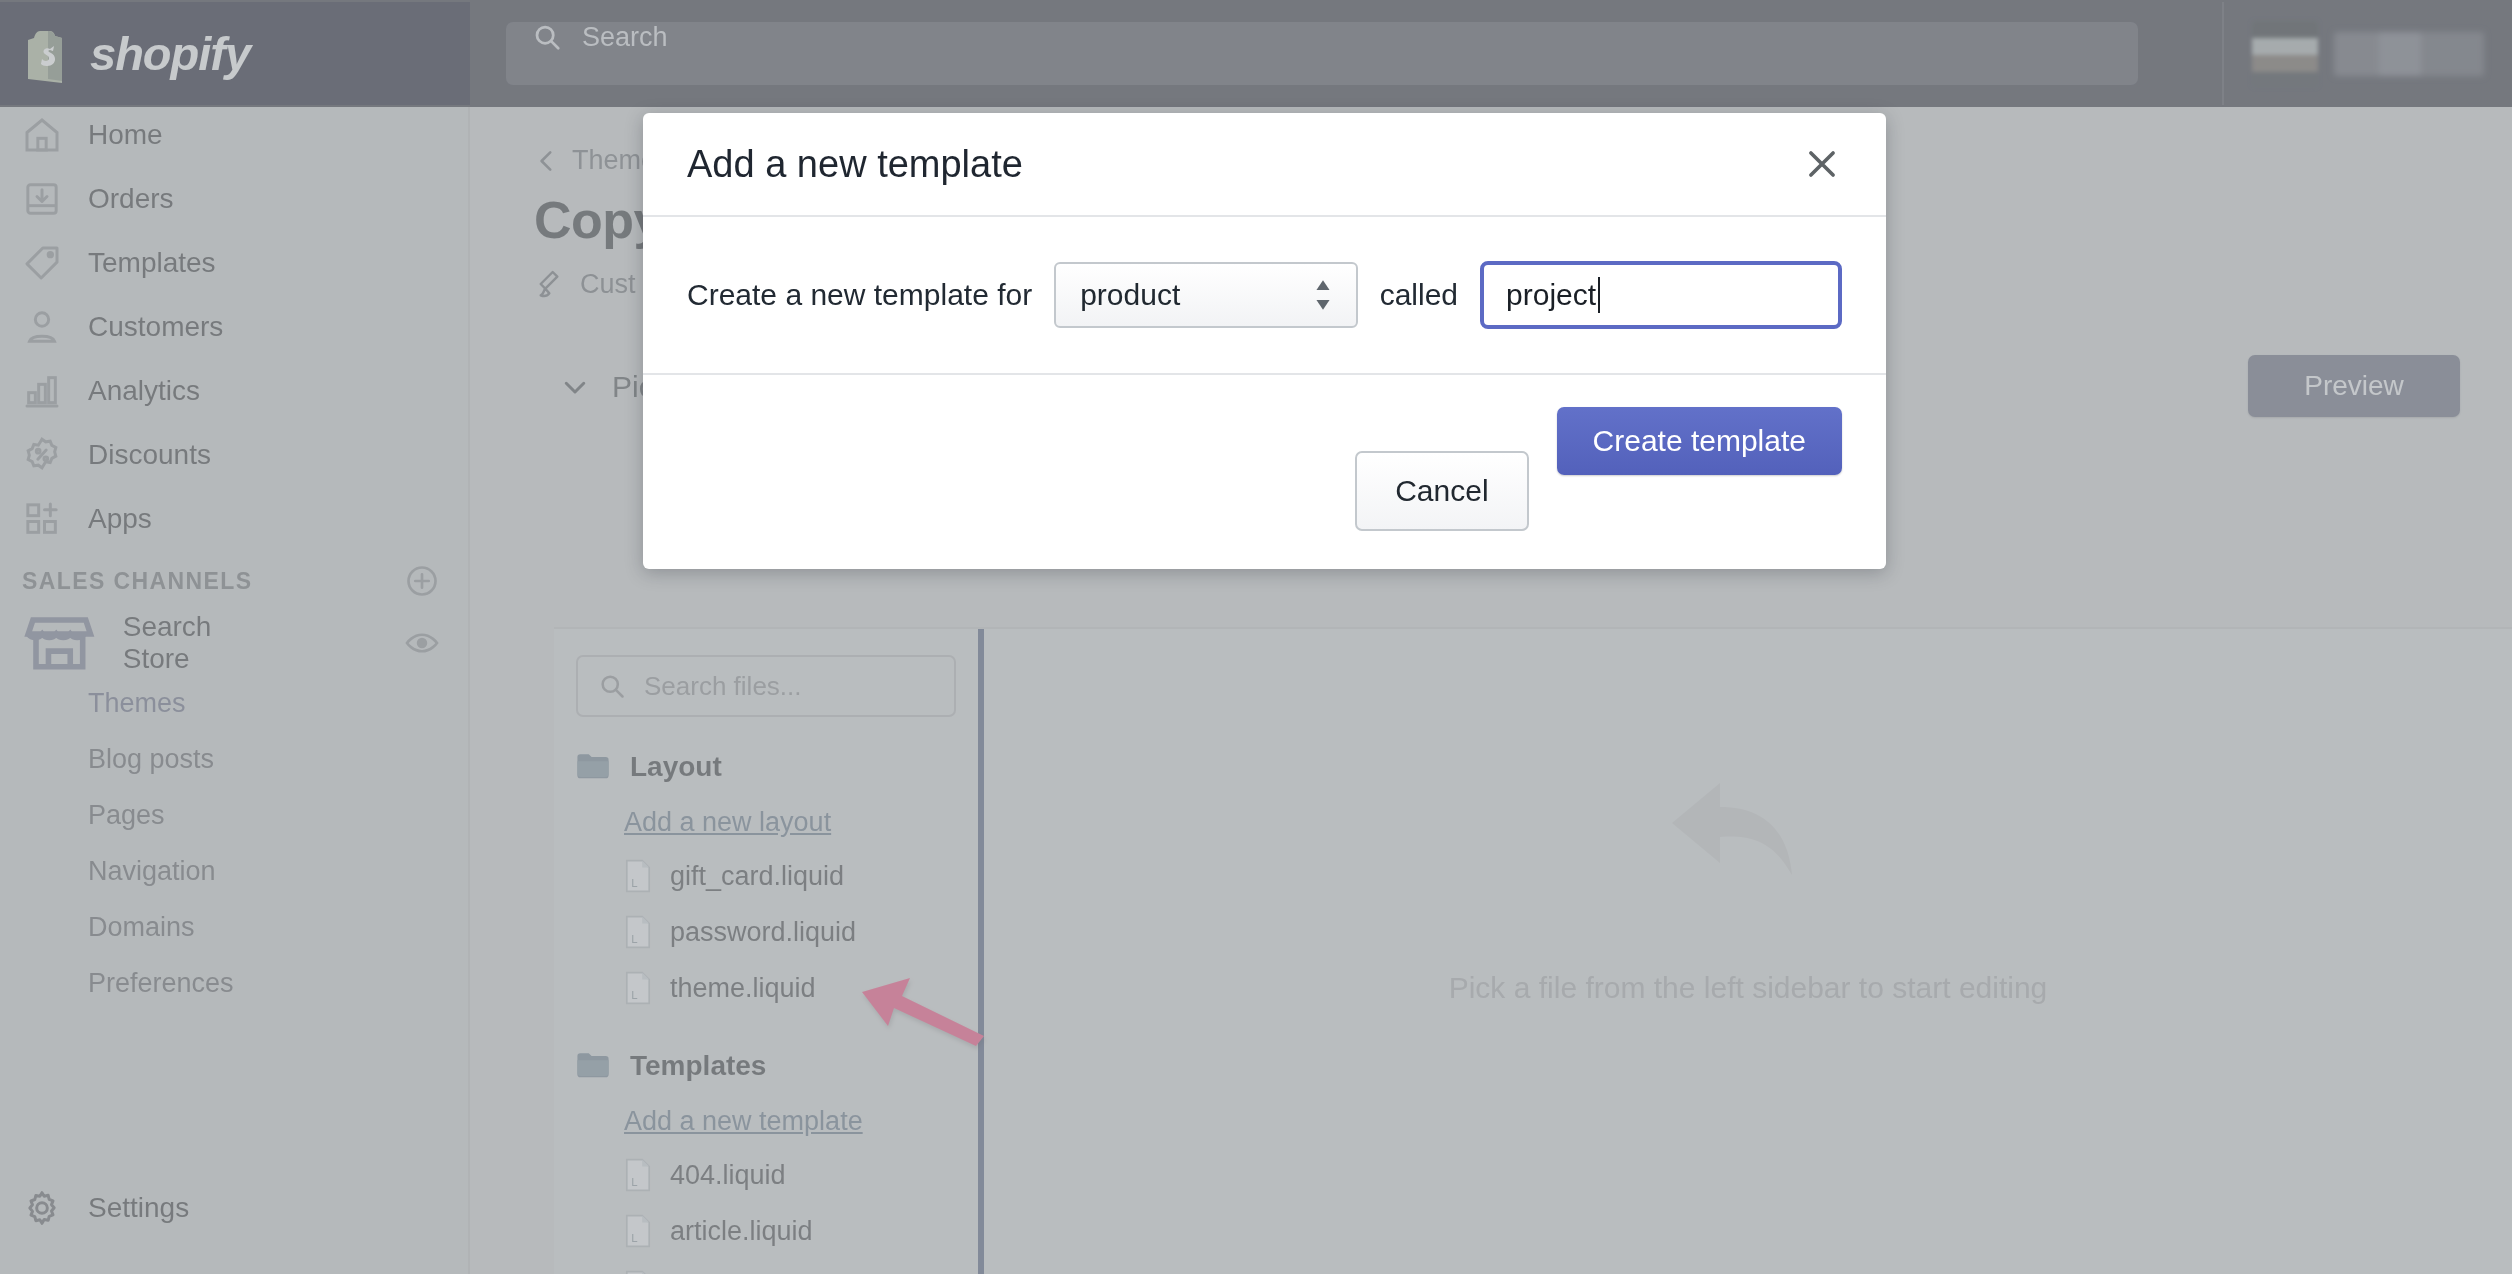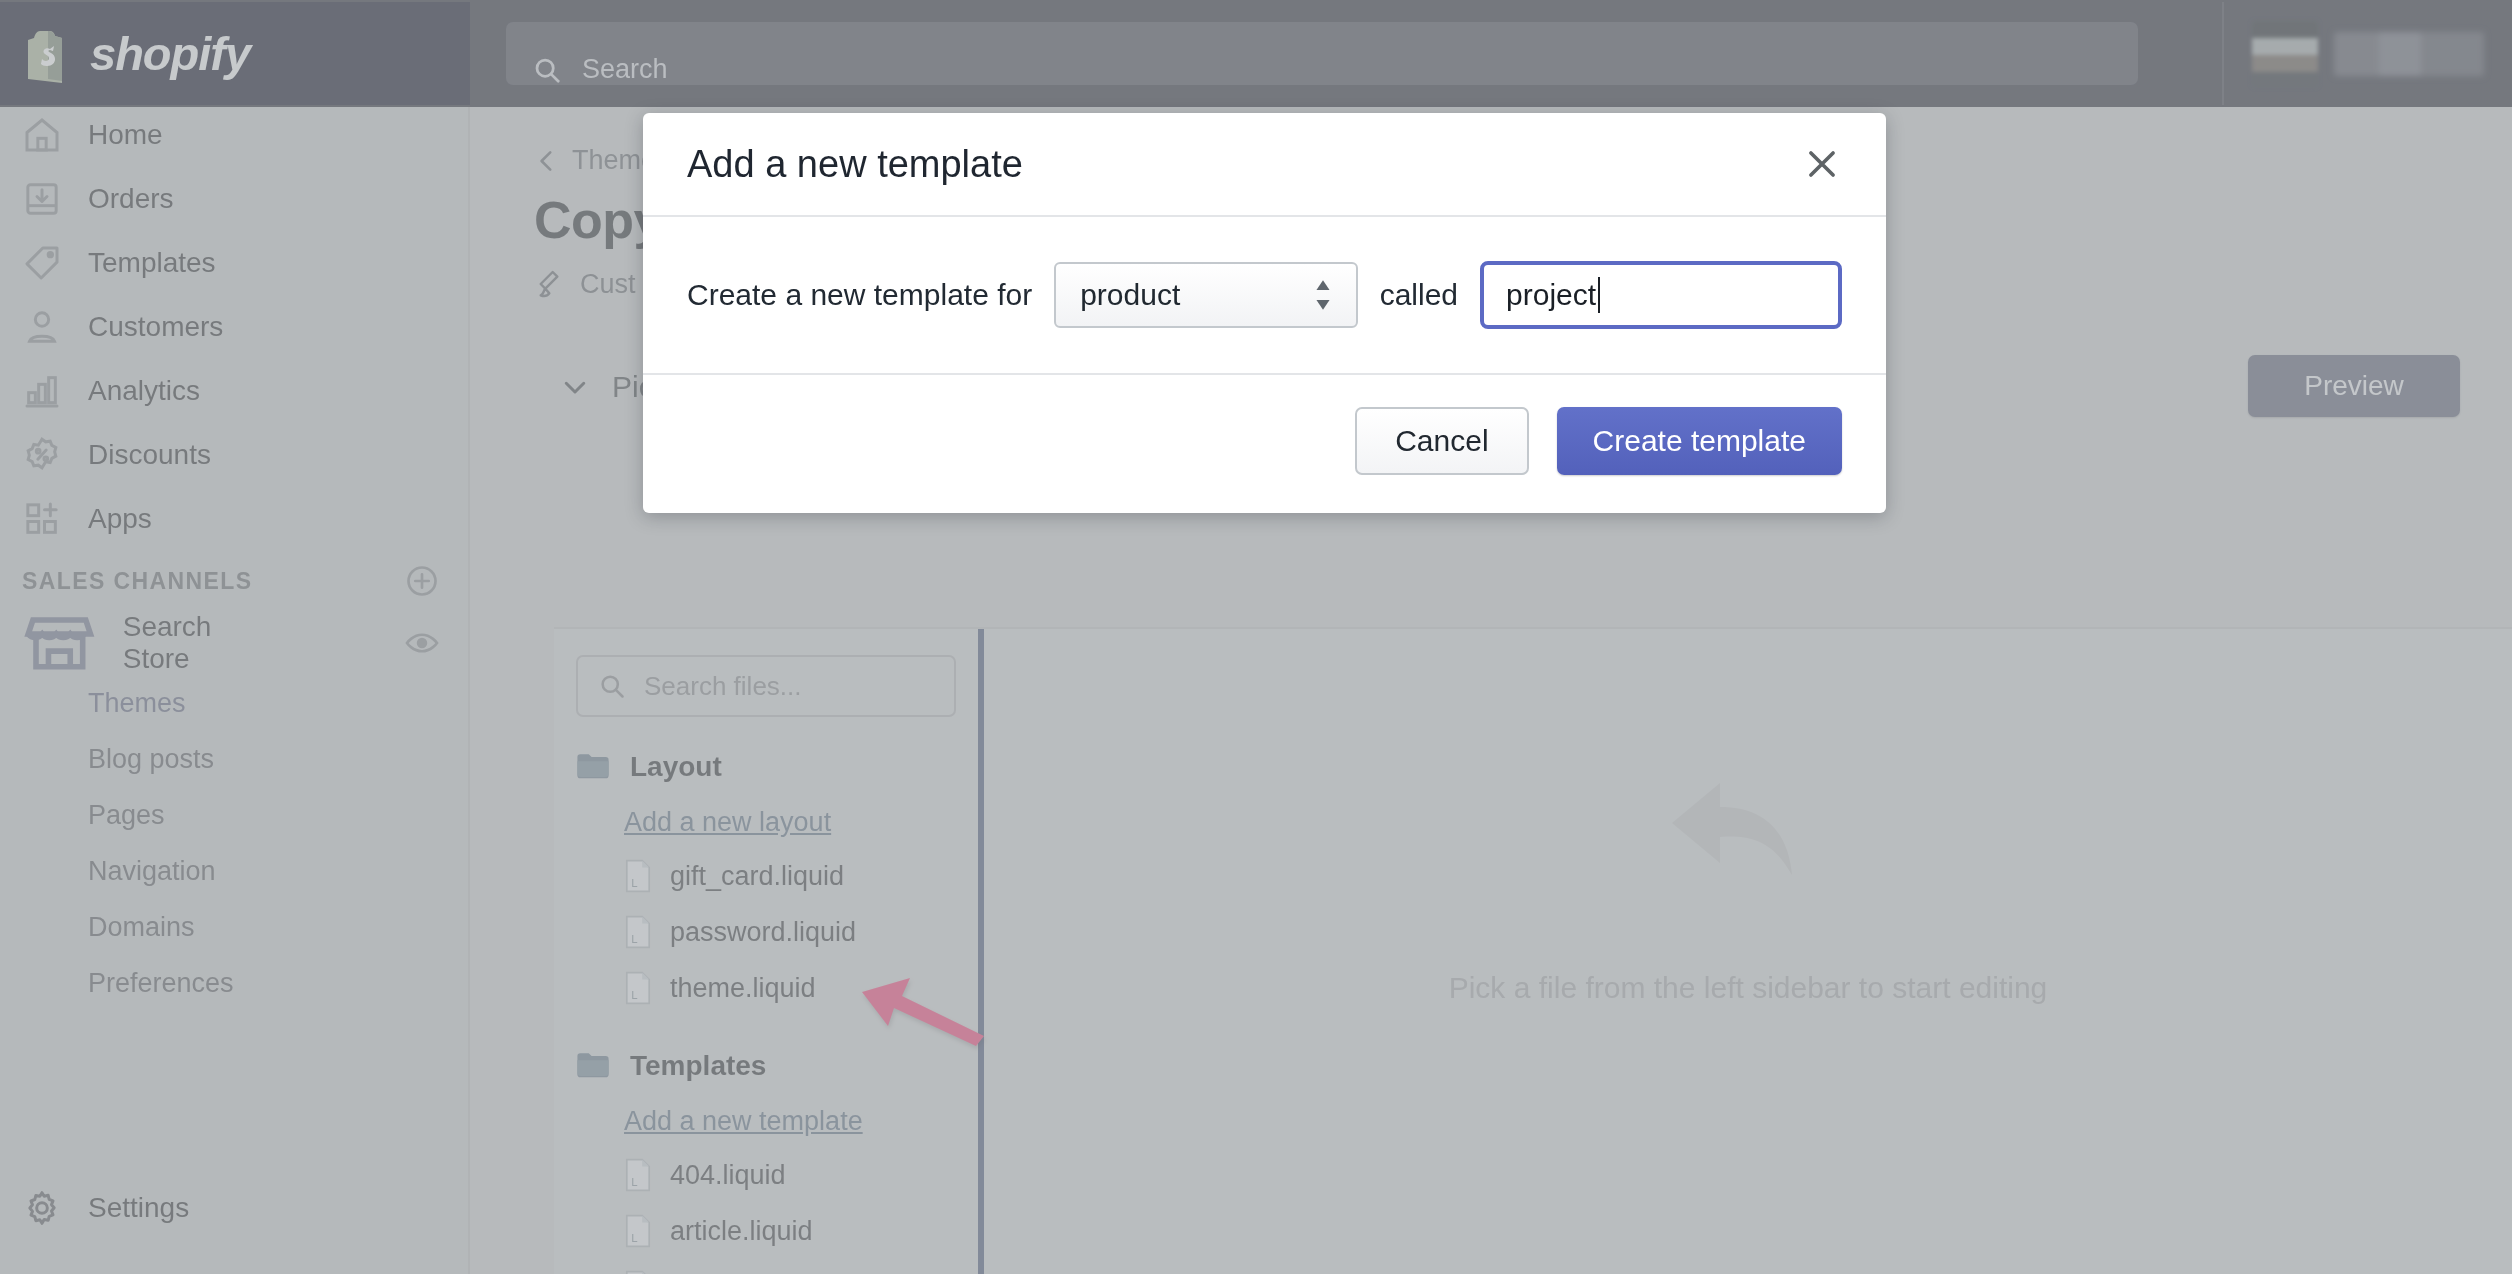--- a/index.html
+++ b/index.html
@@ -43,7 +43,7 @@
   }
   .search-box {
     width: 1632px; height: 63px; background: #3a3c6b; border-radius: 7px;
-    display: flex; align-items: flex-end; gap: 20px; padding: 0 26px;
+    display: flex; align-items: flex-start; gap: 20px; padding: 0 26px;
   }
   .search-ph { color: #cfd2e0; font-size: 27px; }
   .avatar-zone {

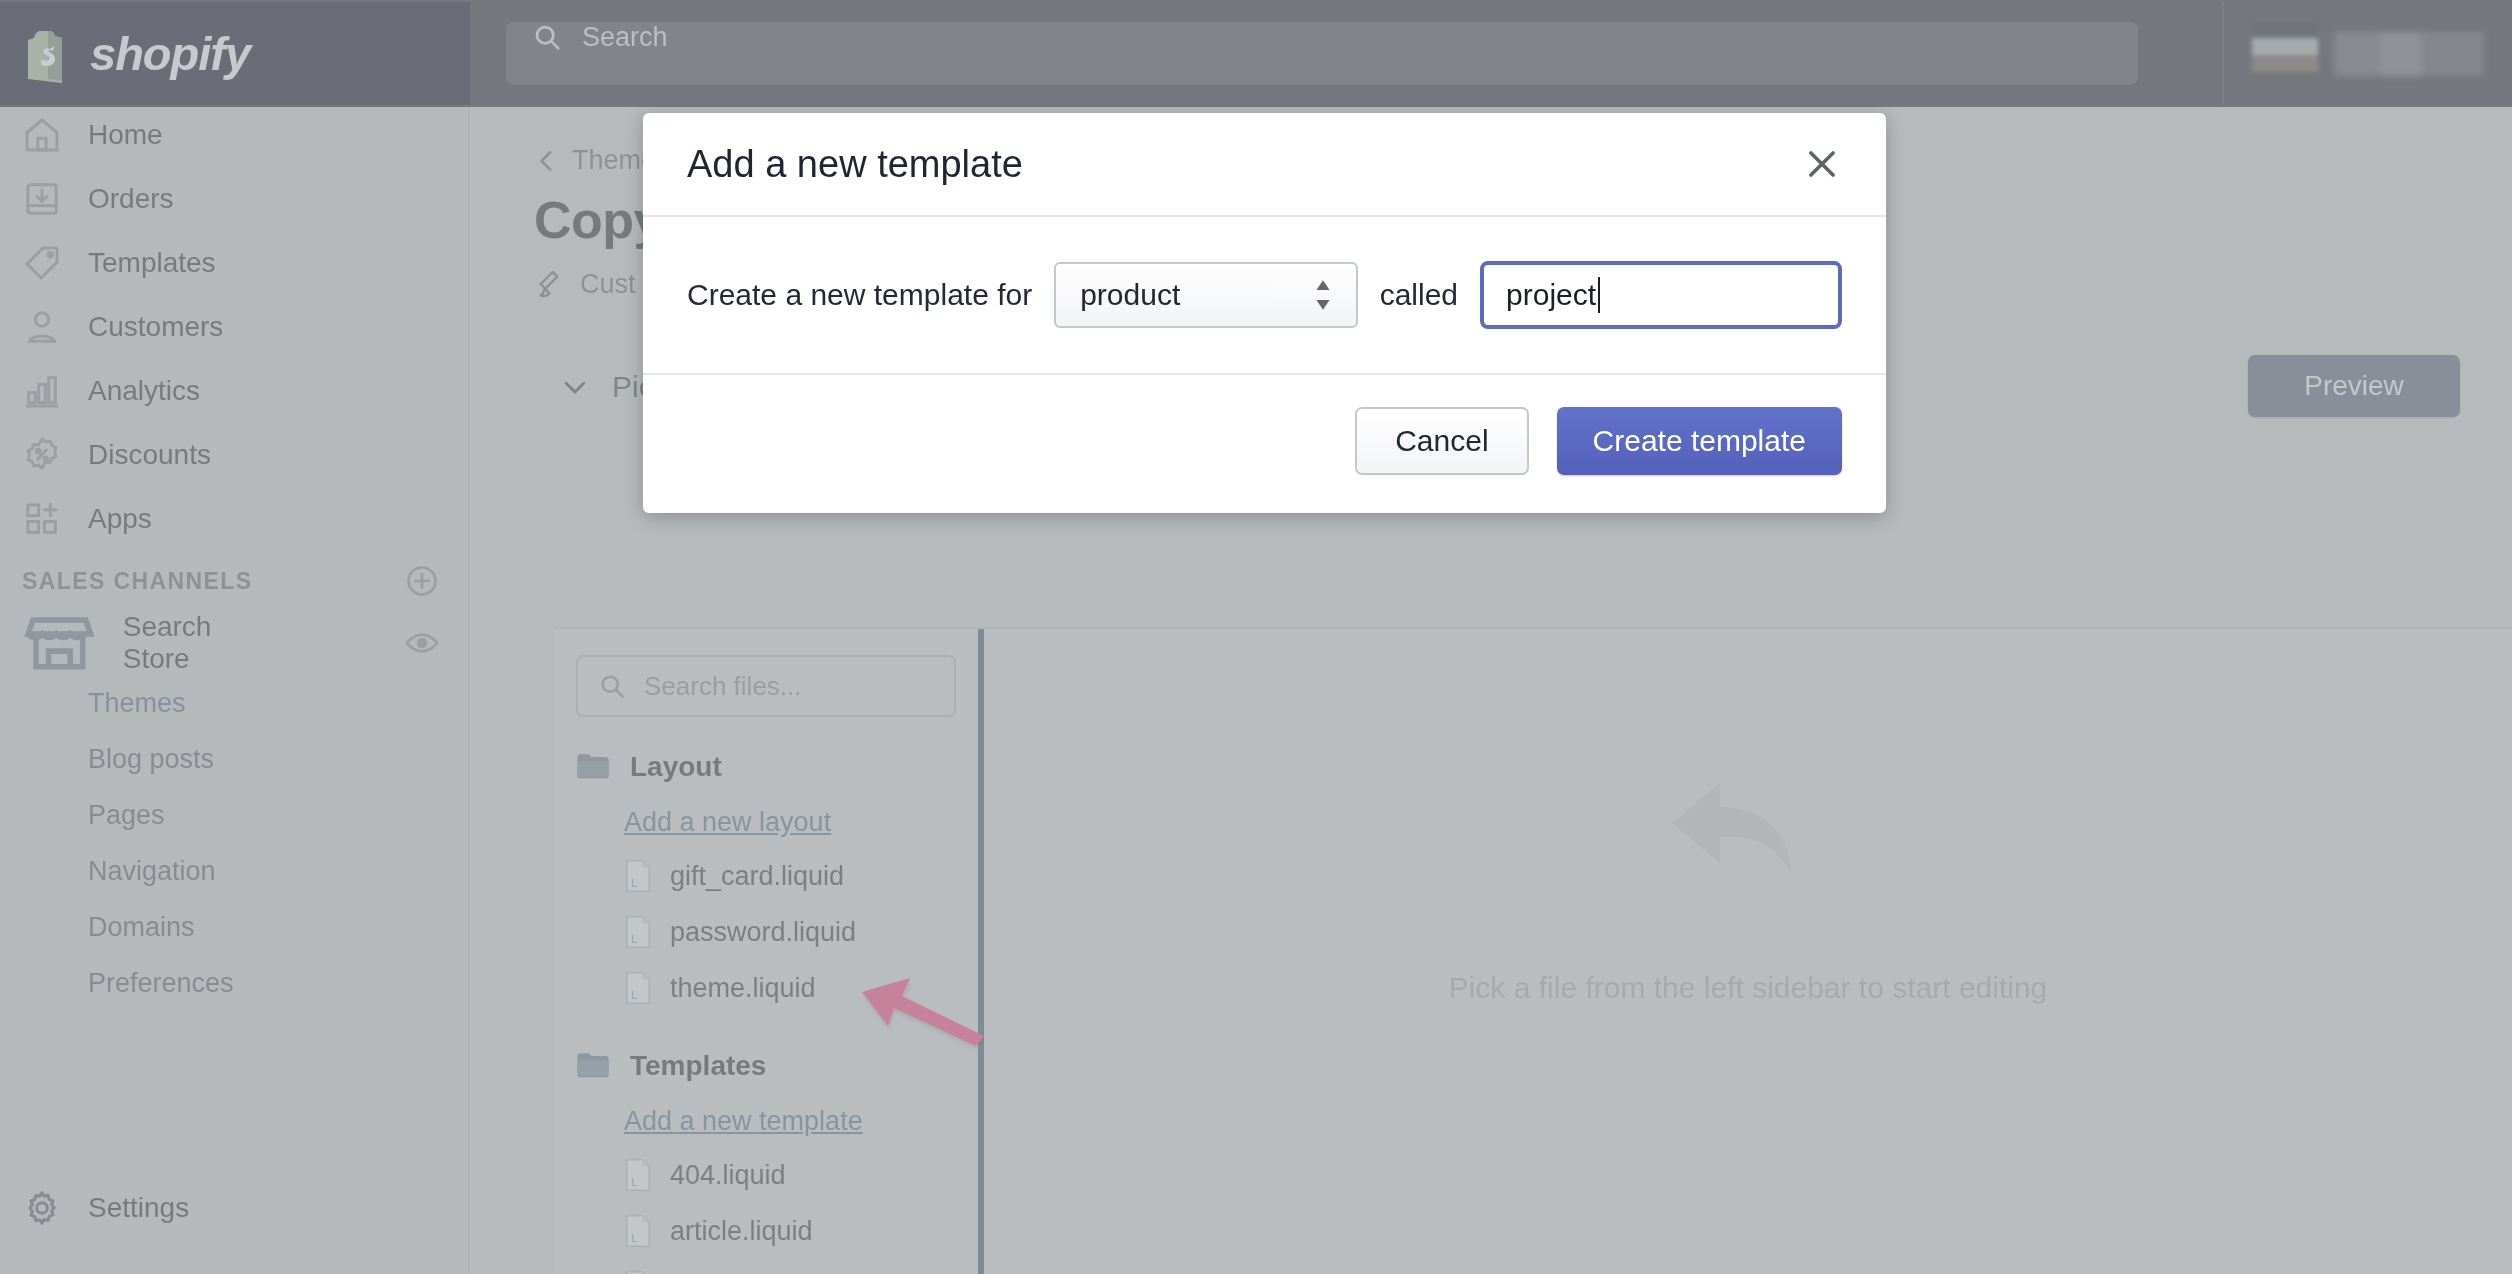--- a/index.html
+++ b/index.html
@@ -164,10 +164,10 @@
   .modal-foot { padding: 32px 44px 38px 44px; display: flex; justify-content: flex-end;
     gap: 28px; }
   .btn-cancel {
-    height: 68px; padding: 16px 38px; border: 2px solid #c3c8cd; border-radius: 7px;
+    height: 80px; padding: 16px 38px; border: 2px solid #c3c8cd; border-radius: 7px;
     background: linear-gradient(to bottom,#ffffff,#f3f4f6);
     font-size: 30px; color: #212830; display: flex; align-items: center;
-    justify-content: center; cursor: pointer;
+    justify-content: center; cursor: pointer; margin-top: 44px;
   }
   .btn-create {
     height: 68px; padding: 0 36px; border-radius: 7px;

